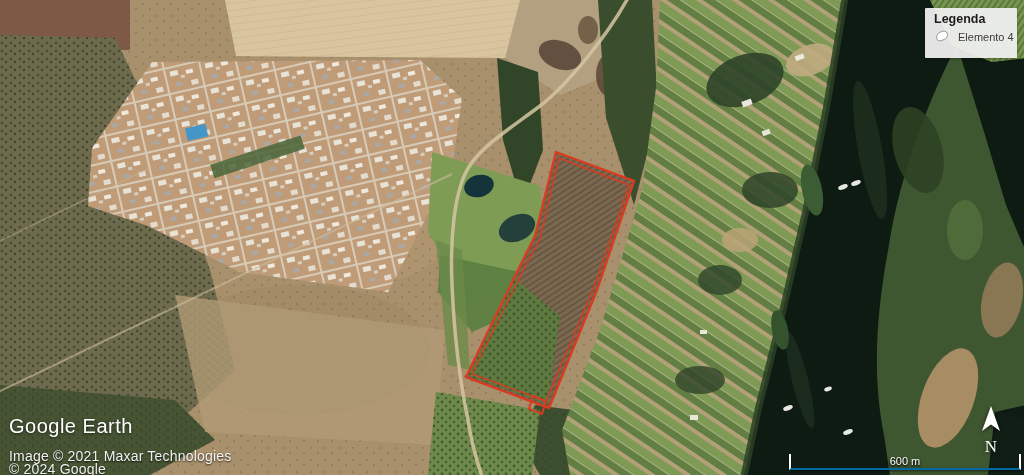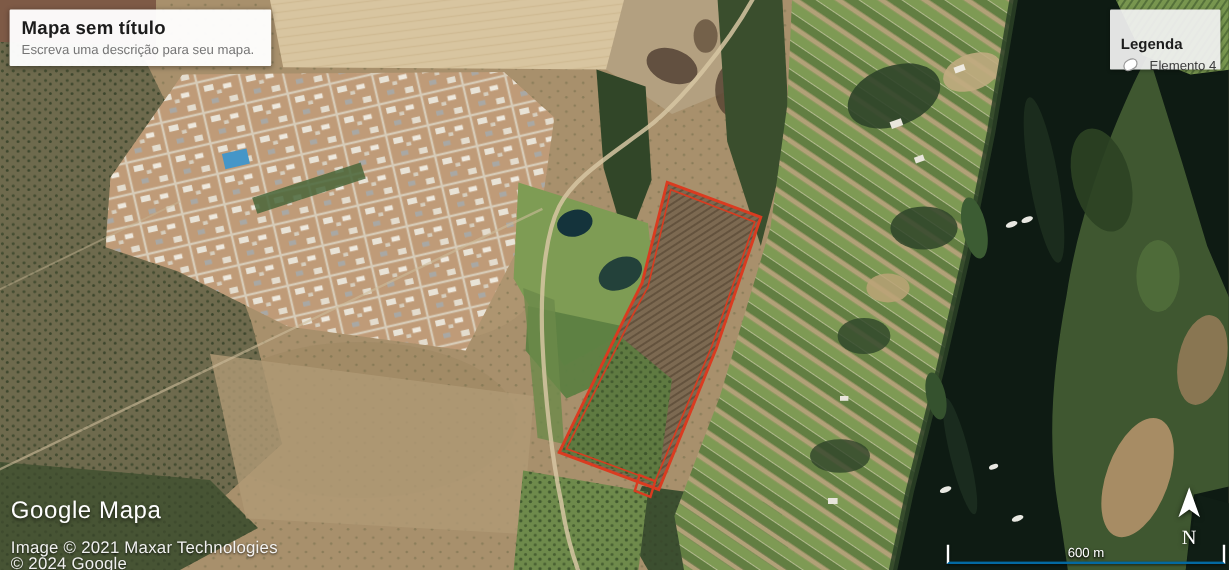--- a/index.html
+++ b/index.html
@@ -226,10 +226,6 @@
     </g>
   </svg>
 
-  <div class="title-panel">
-    <h1>Mapa sem título</h1>
-    <p>Escreva uma descrição para seu mapa.</p>
-  </div>
 
   <div class="legend-panel">
     <h2>Legenda</h2>

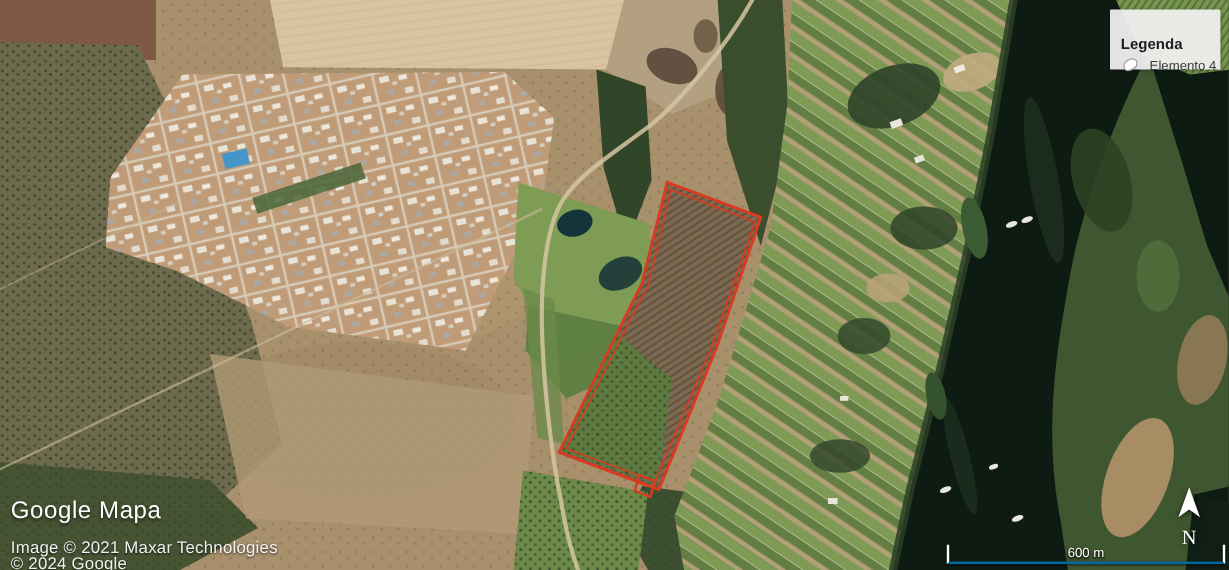--- a/index.html
+++ b/index.html
@@ -25,7 +25,7 @@
     position:absolute;left:925px;top:8px;width:92px;height:50px;
     background:rgba(242,242,242,.93);
     box-shadow:0 1px 3px rgba(0,0,0,.3);
-    padding:22px 0 0 9px;box-sizing:border-box;border-radius:1px;
+    padding:4px 0 0 9px;box-sizing:border-box;border-radius:1px;
   }
   .legend-panel h2{margin:0;font-size:12.5px;font-weight:bold;color:#1c1c1c;}
   .legend-item{display:flex;align-items:center;margin-top:4px;cursor:pointer;}

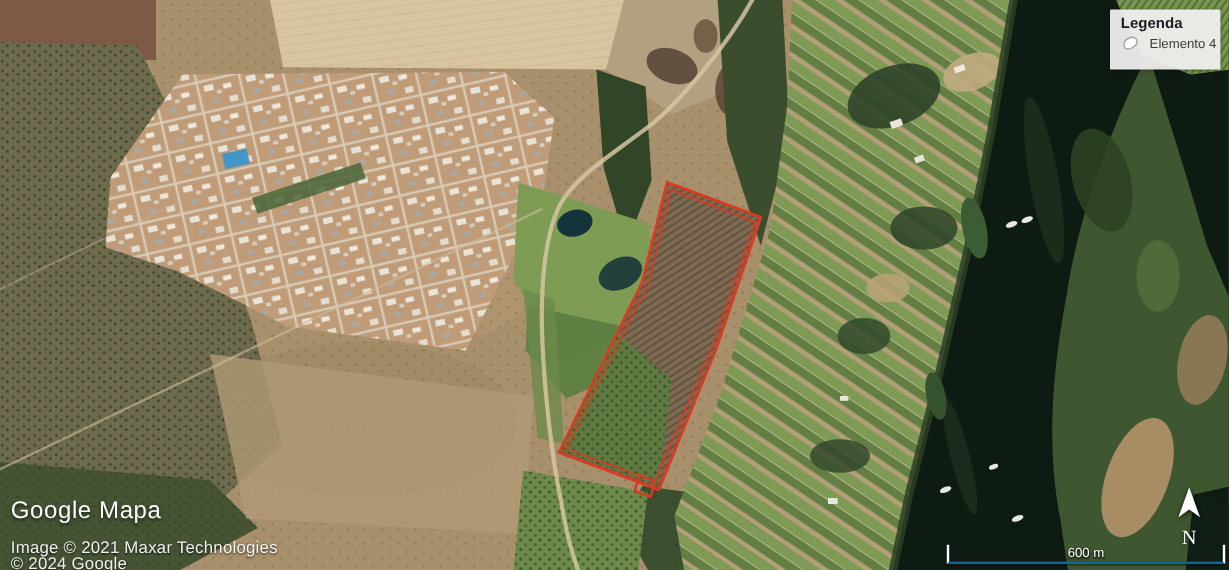--- a/index.html
+++ b/index.html
@@ -237,7 +237,7 @@
     </div>
   </div>
 
-  <div class="ge-logo">Google Mapa</div>
+  <div class="ge-logo">Google Earth</div>
   <div class="attr l1">Image © 2021 Maxar Technologies</div>
   <div class="attr l2">© 2024 Google</div>
 

